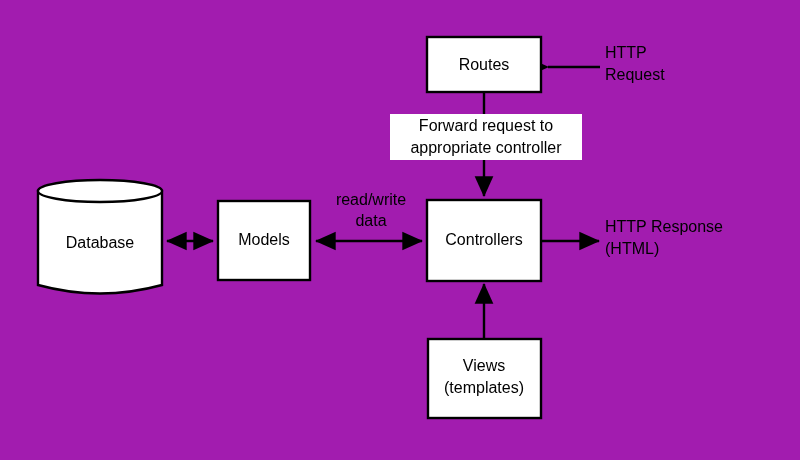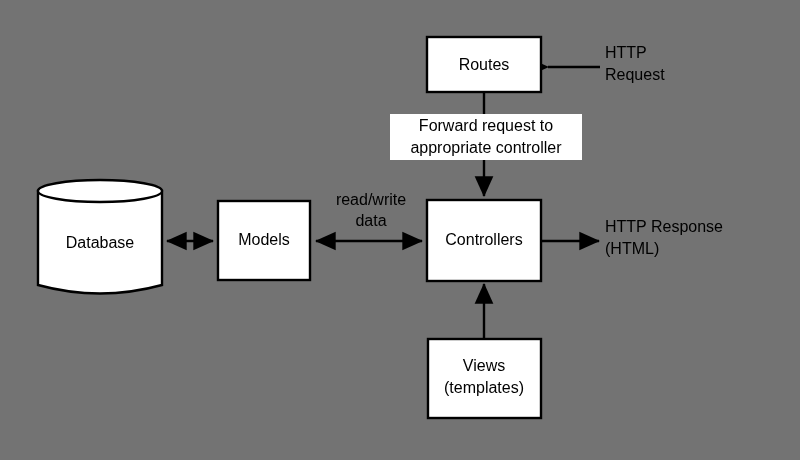--- a/index.html
+++ b/index.html
@@ -11,7 +11,7 @@
     position: relative;
     width: 800px;
     height: 460px;
-    background: #737373;
+    background: #a21caf;
     overflow: hidden;
     font-family: "Liberation Sans", sans-serif;
   }

